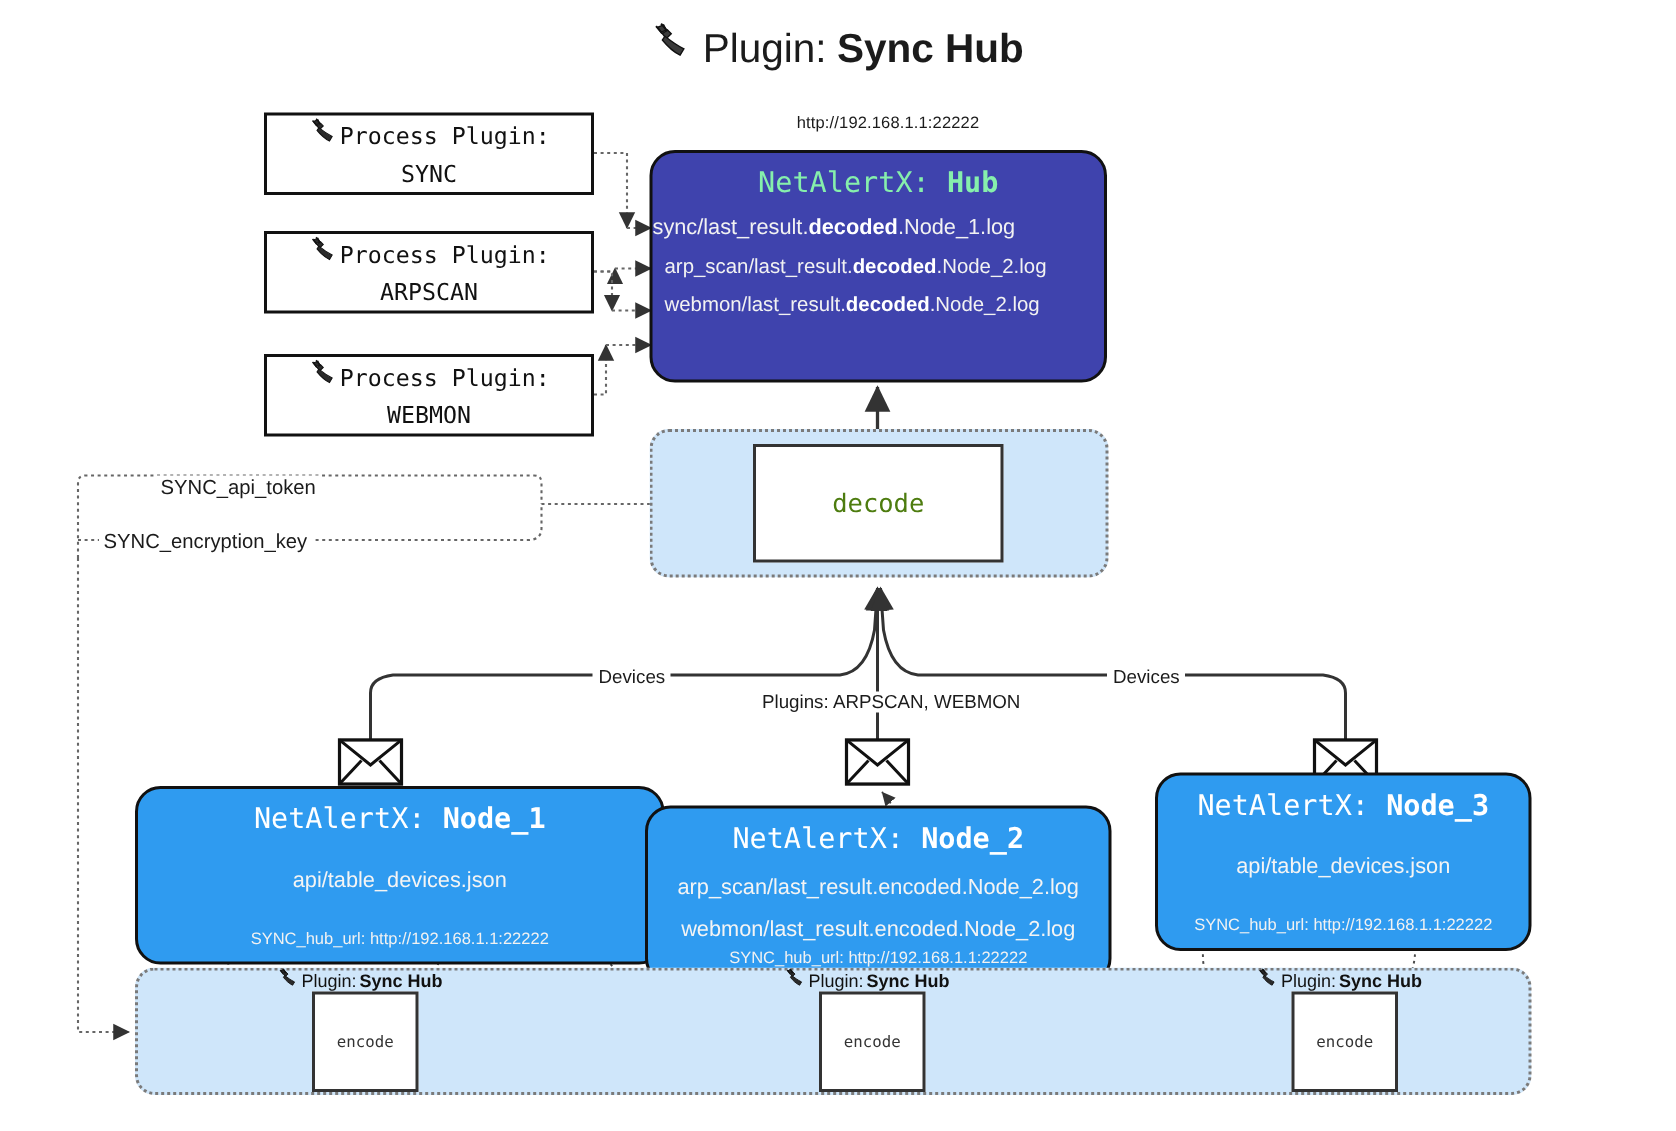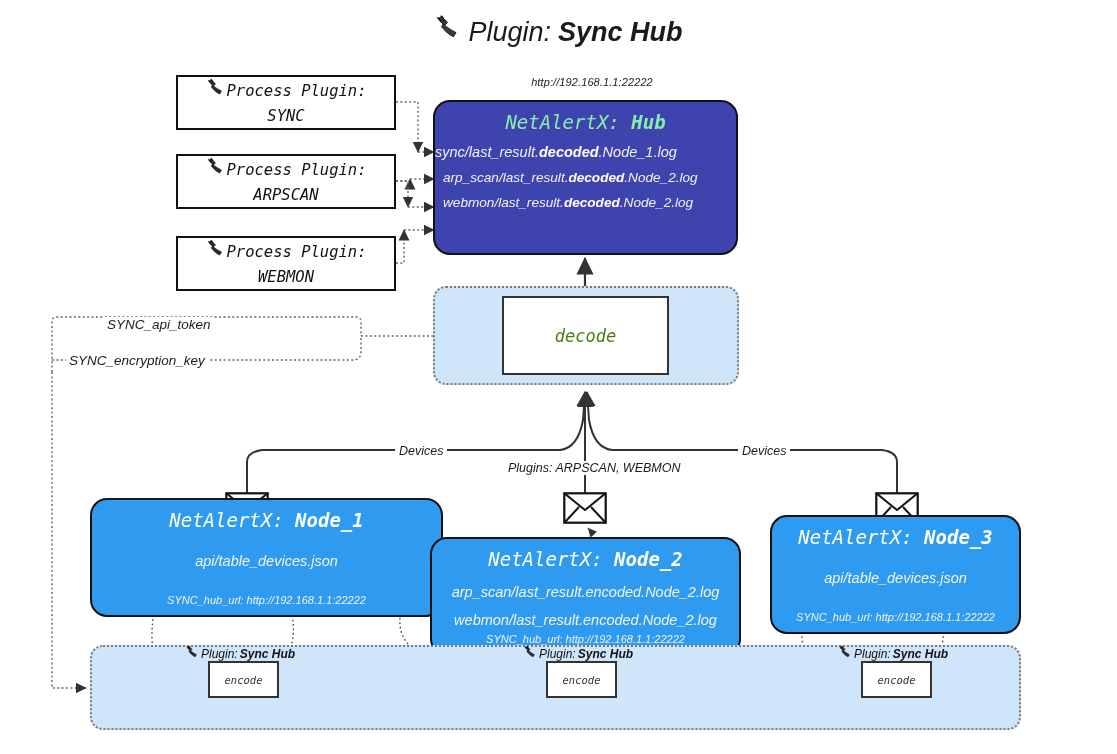--- a/index.html
+++ b/index.html
@@ -11,7 +11,7 @@
   }
   .layer{position:absolute;left:0;top:0;width:1117px;height:754px;}
   svg.layer{pointer-events:none;}
-  .node{position:absolute;box-sizing:border-box;font-style:italic;}
+  .node{position:absolute;box-sizing:border-box;}
 
   
   #page-title{

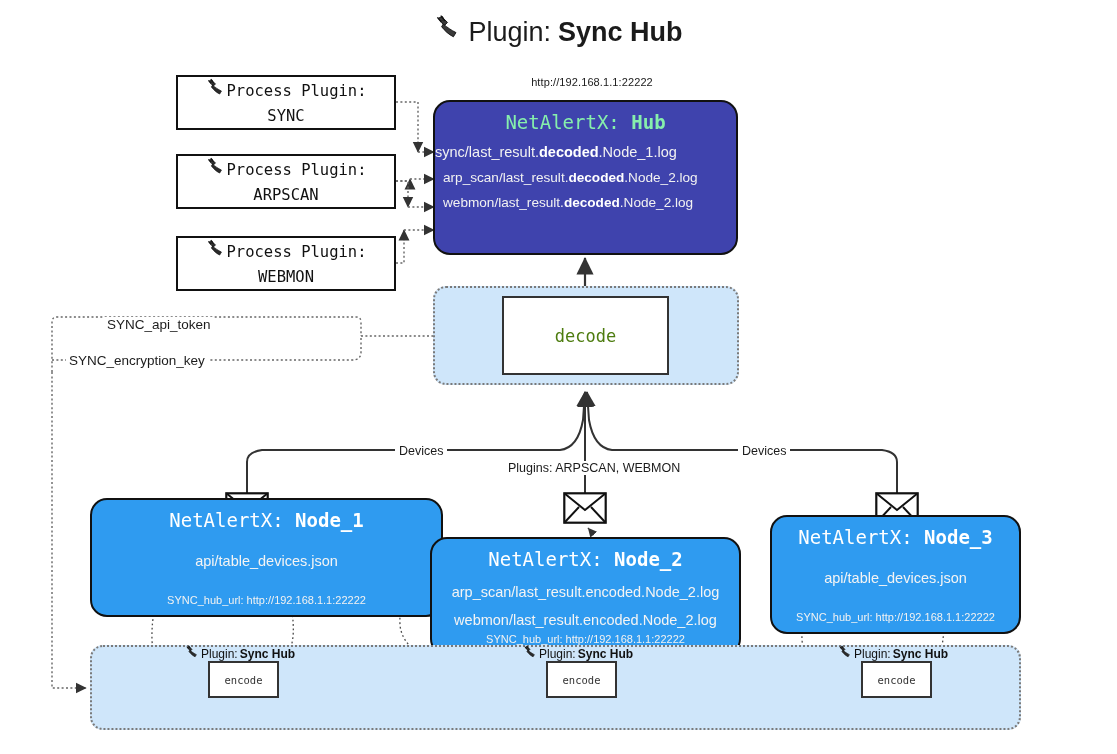--- a/index.html
+++ b/index.html
@@ -100,7 +100,7 @@
     position:absolute;left:0;width:100%;bottom:9px;text-align:center;
     font-size:11px;color:#f2f2f2;white-space:nowrap;
   }
-  #node1{left:90px;top:498px;width:353px;height:119px;}
+  #node1{left:90px;top:524px;width:353px;height:119px;}
   #node2{left:430px;top:537px;width:311px;height:119px;}
   #node3{left:770px;top:515px;width:251px;height:119px;}
   #node1 .nline{margin-top:22px;}

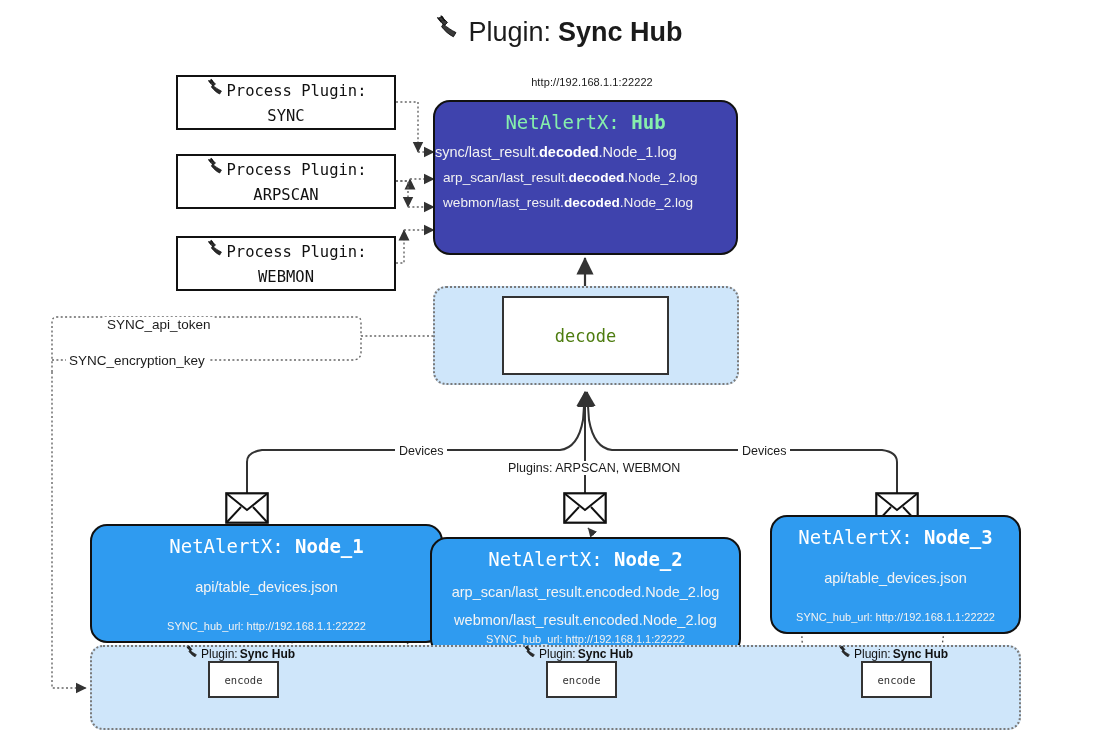--- a/index.html
+++ b/index.html
@@ -116,7 +116,7 @@
     background:#cfe6fa;border:2px dotted #7a7a7a;border-radius:13px;
   }
   .enc-box{
-    width:71px;height:37px;background:#fff;border:2px solid #333;
+    width:71px;height:67px;background:#fff;border:2px solid #333;
     display:flex;align-items:center;justify-content:center;
     font-family:"DejaVu Sans Mono","Liberation Mono",monospace;
     font-size:10.5px;color:#333;

